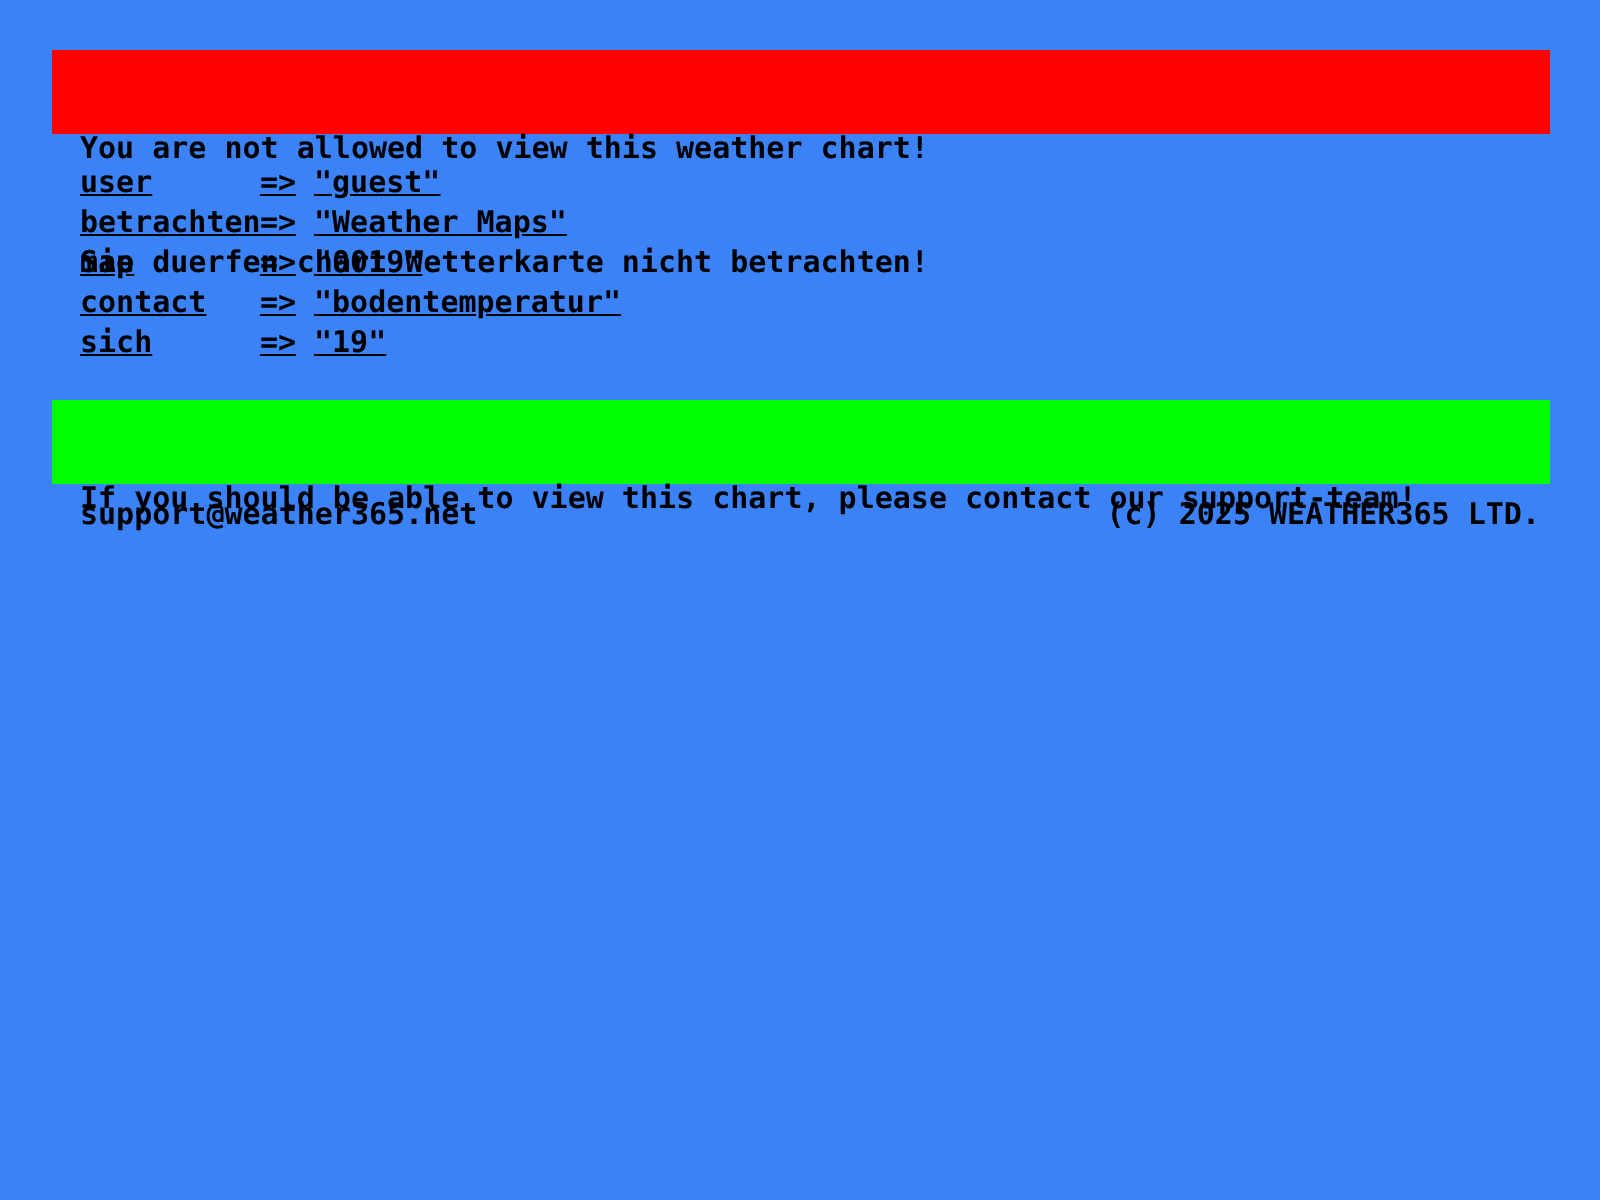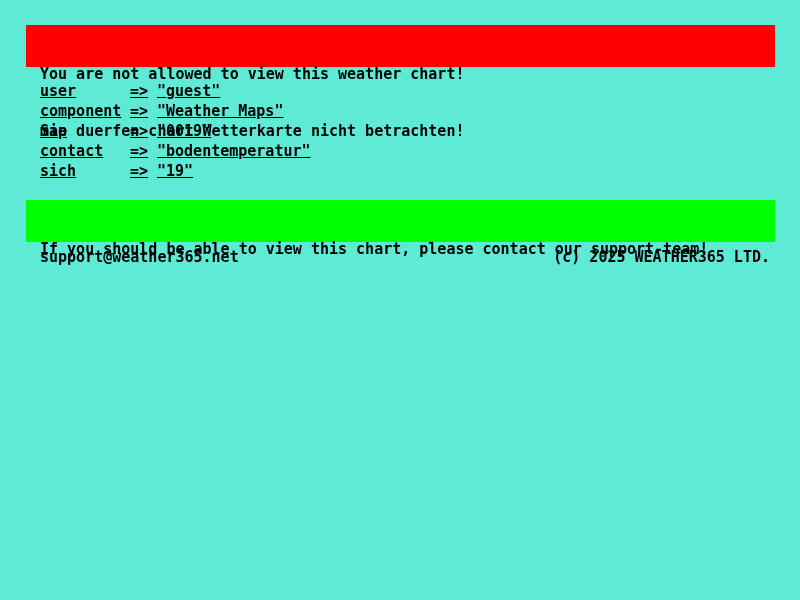--- a/index.html
+++ b/index.html
@@ -11,7 +11,7 @@
     position: relative;
     width: 800px;
     height: 600px;
-    background: #5eead4;
+    background: #3b82f6;
     font-family: "DejaVu Sans Mono", "Liberation Mono", monospace;
     font-weight: bold;
     color: #000000;

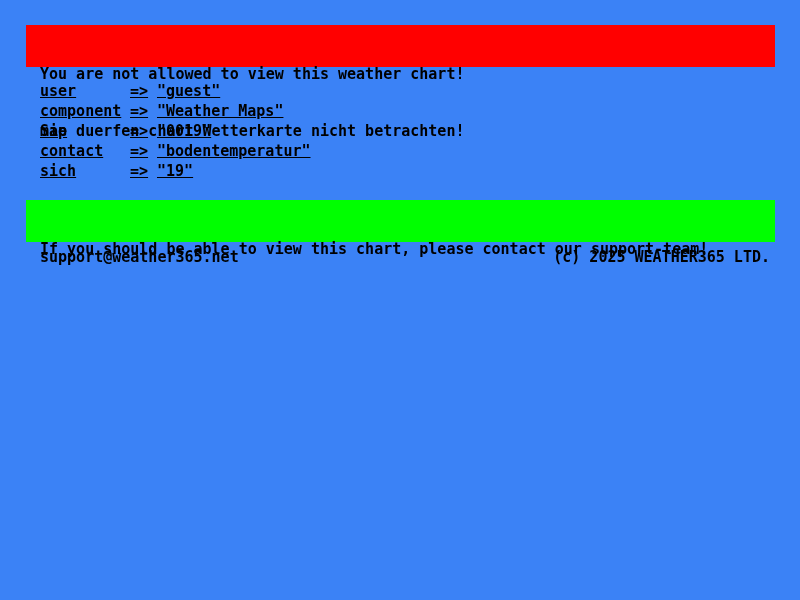--- a/index.html
+++ b/index.html
@@ -72,7 +72,7 @@
       <span>"guest"</span>
     </div>
     <div class="kv-row">
-      <span>component</span>
+      <span>betrachten</span>
       <span>=&gt;</span>
       <span>"Weather Maps"</span>
     </div>

